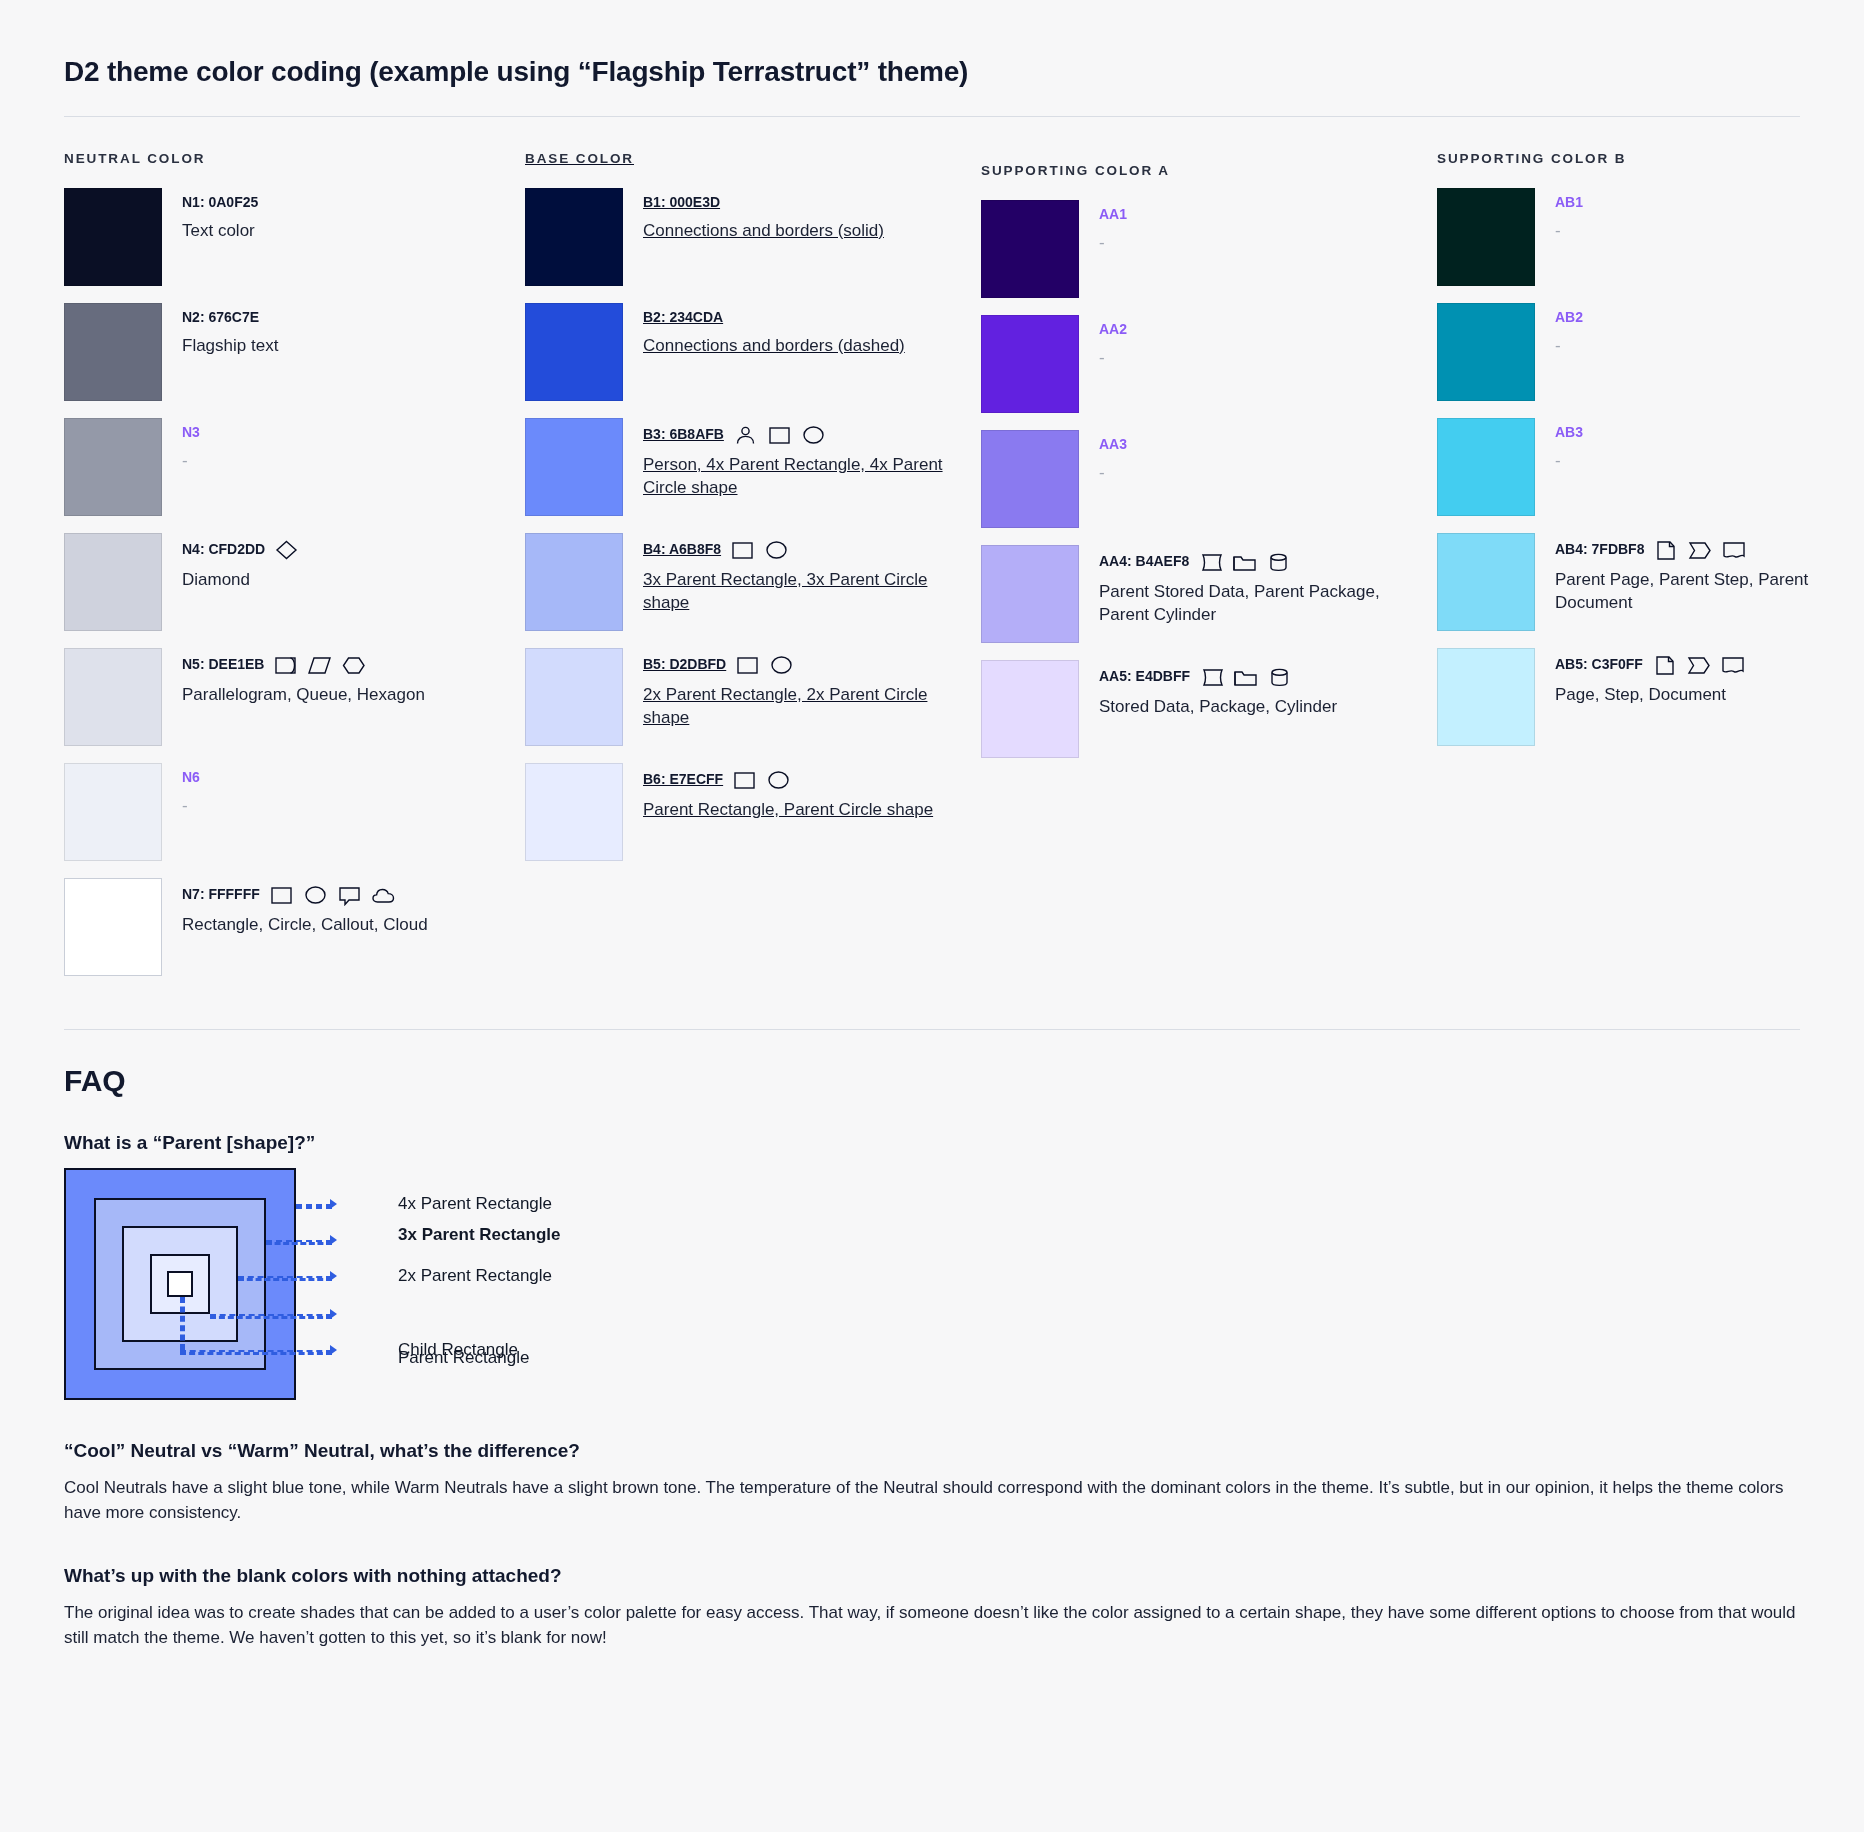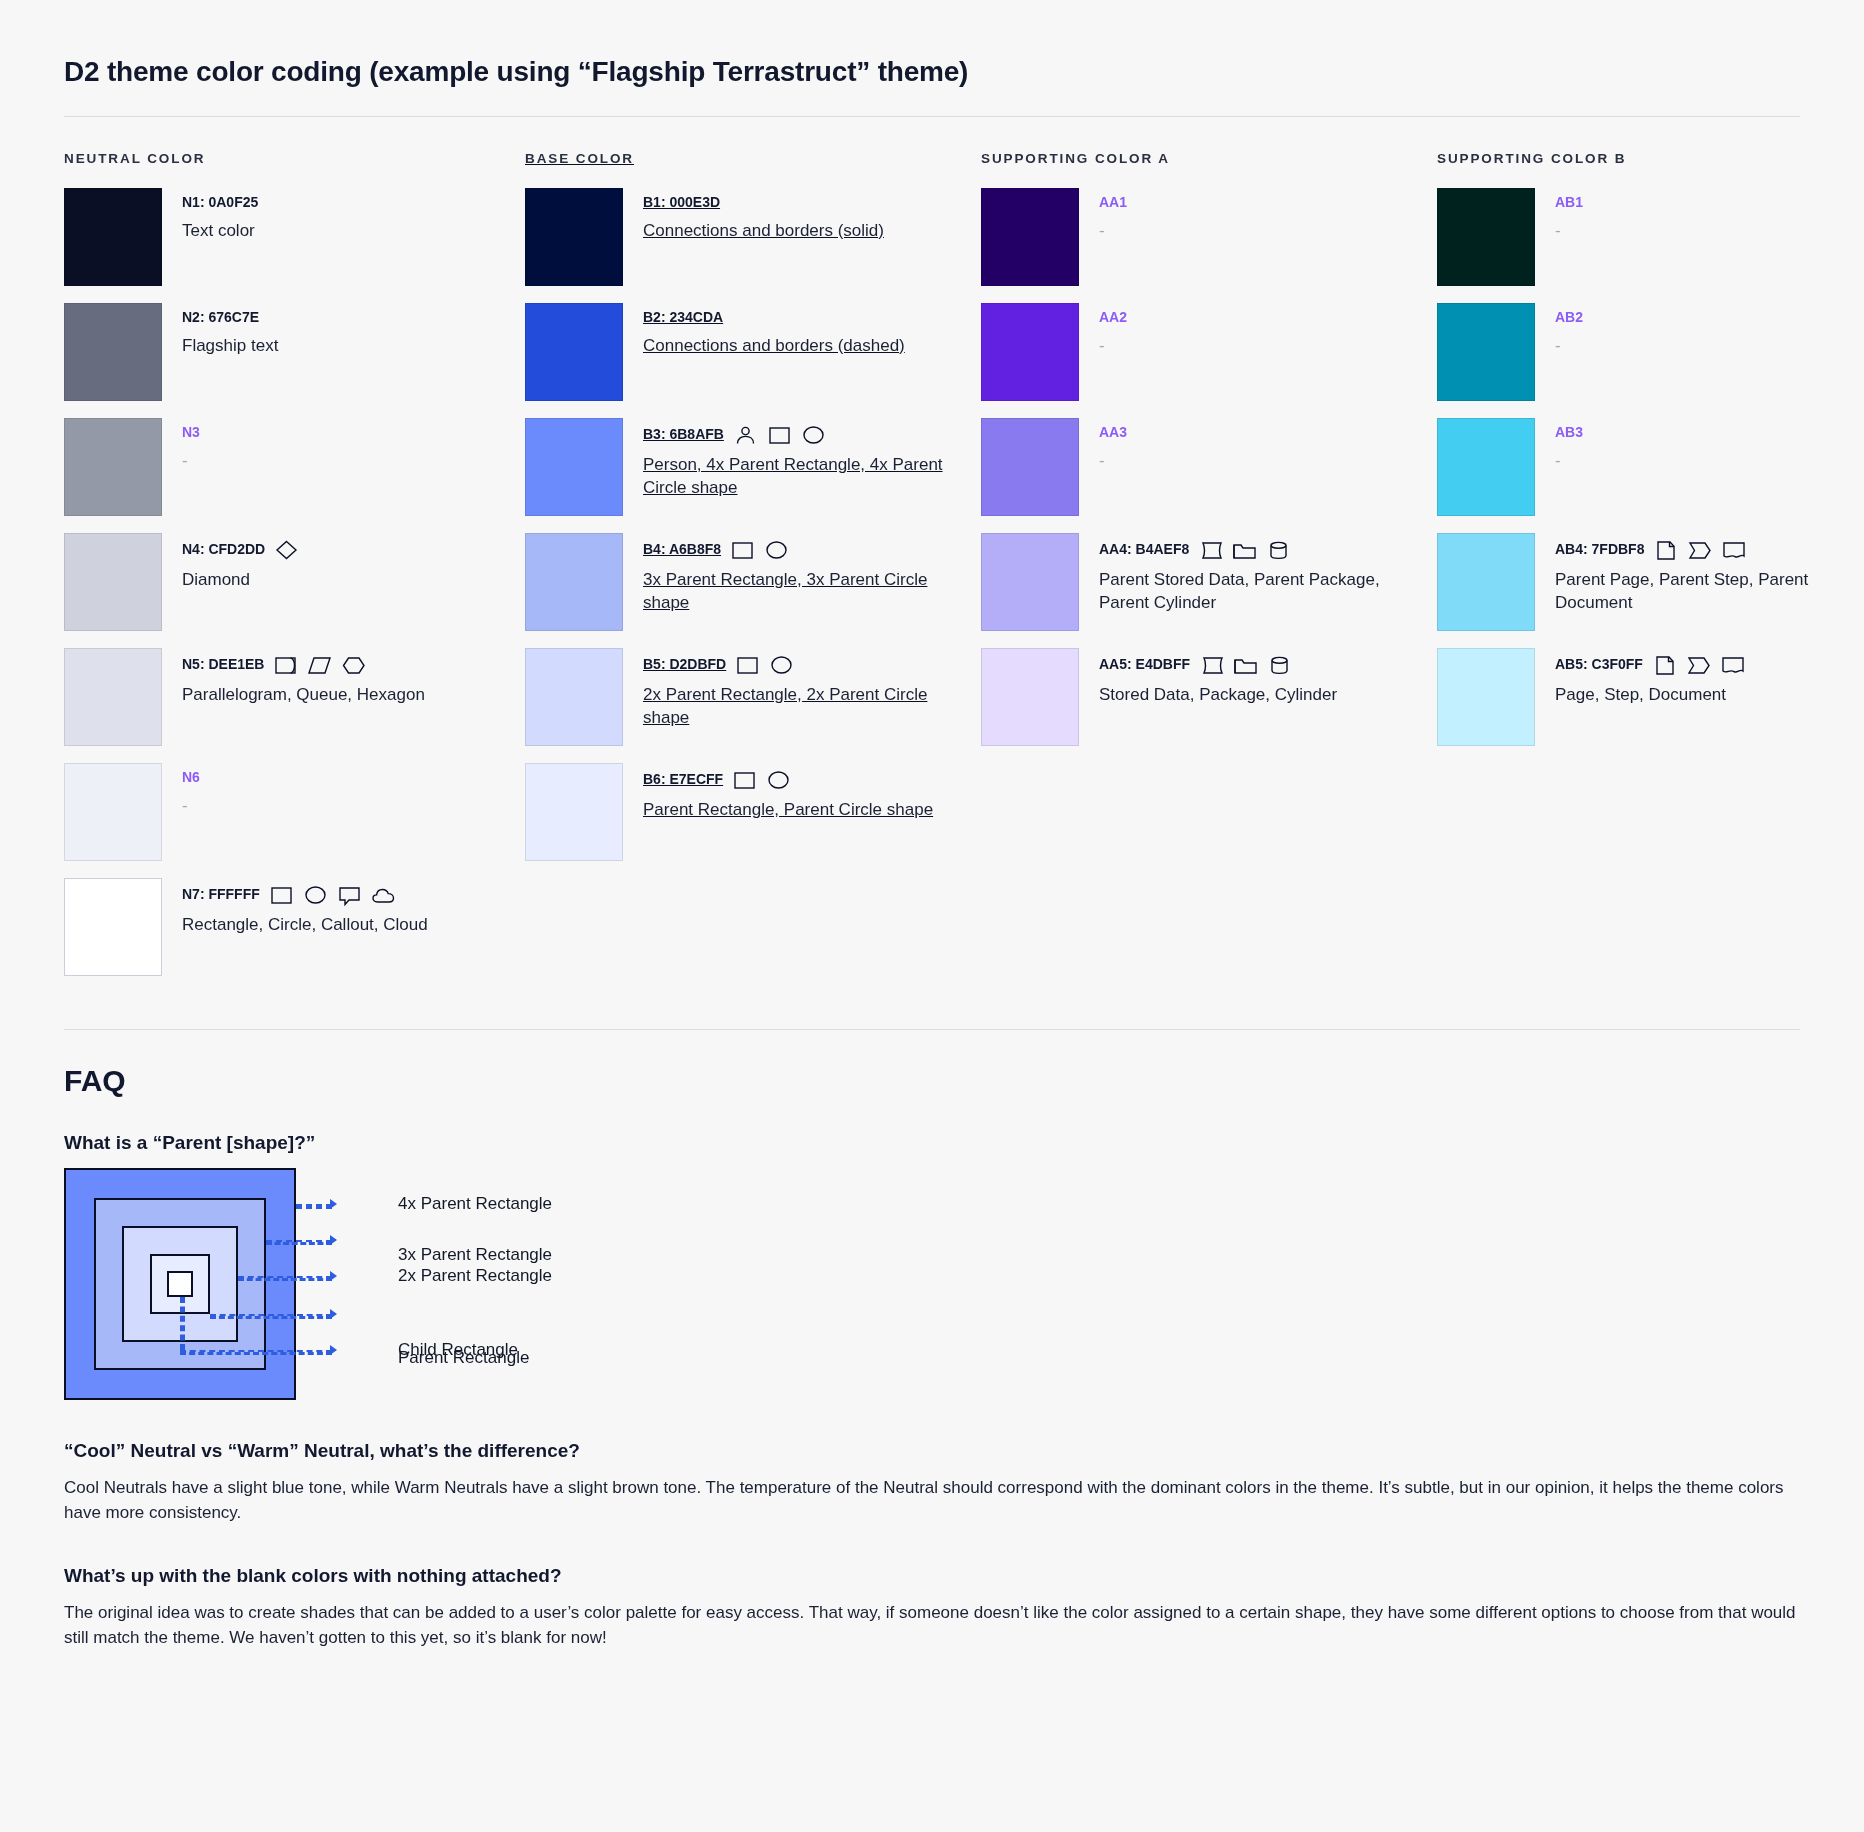--- a/index.html
+++ b/index.html
@@ -38,7 +38,7 @@
   }
   .col.c1 { width: 450px; }
   .col.c2 { width: 445px; text-decoration: underline; }
-  .col.c3 { width: 445px; }
+  .col.c3 { width: 445px; margin-top: 12px; }
   .col.c4 { width: 420px; }
   .col-head {
     font-size: 13.5px;

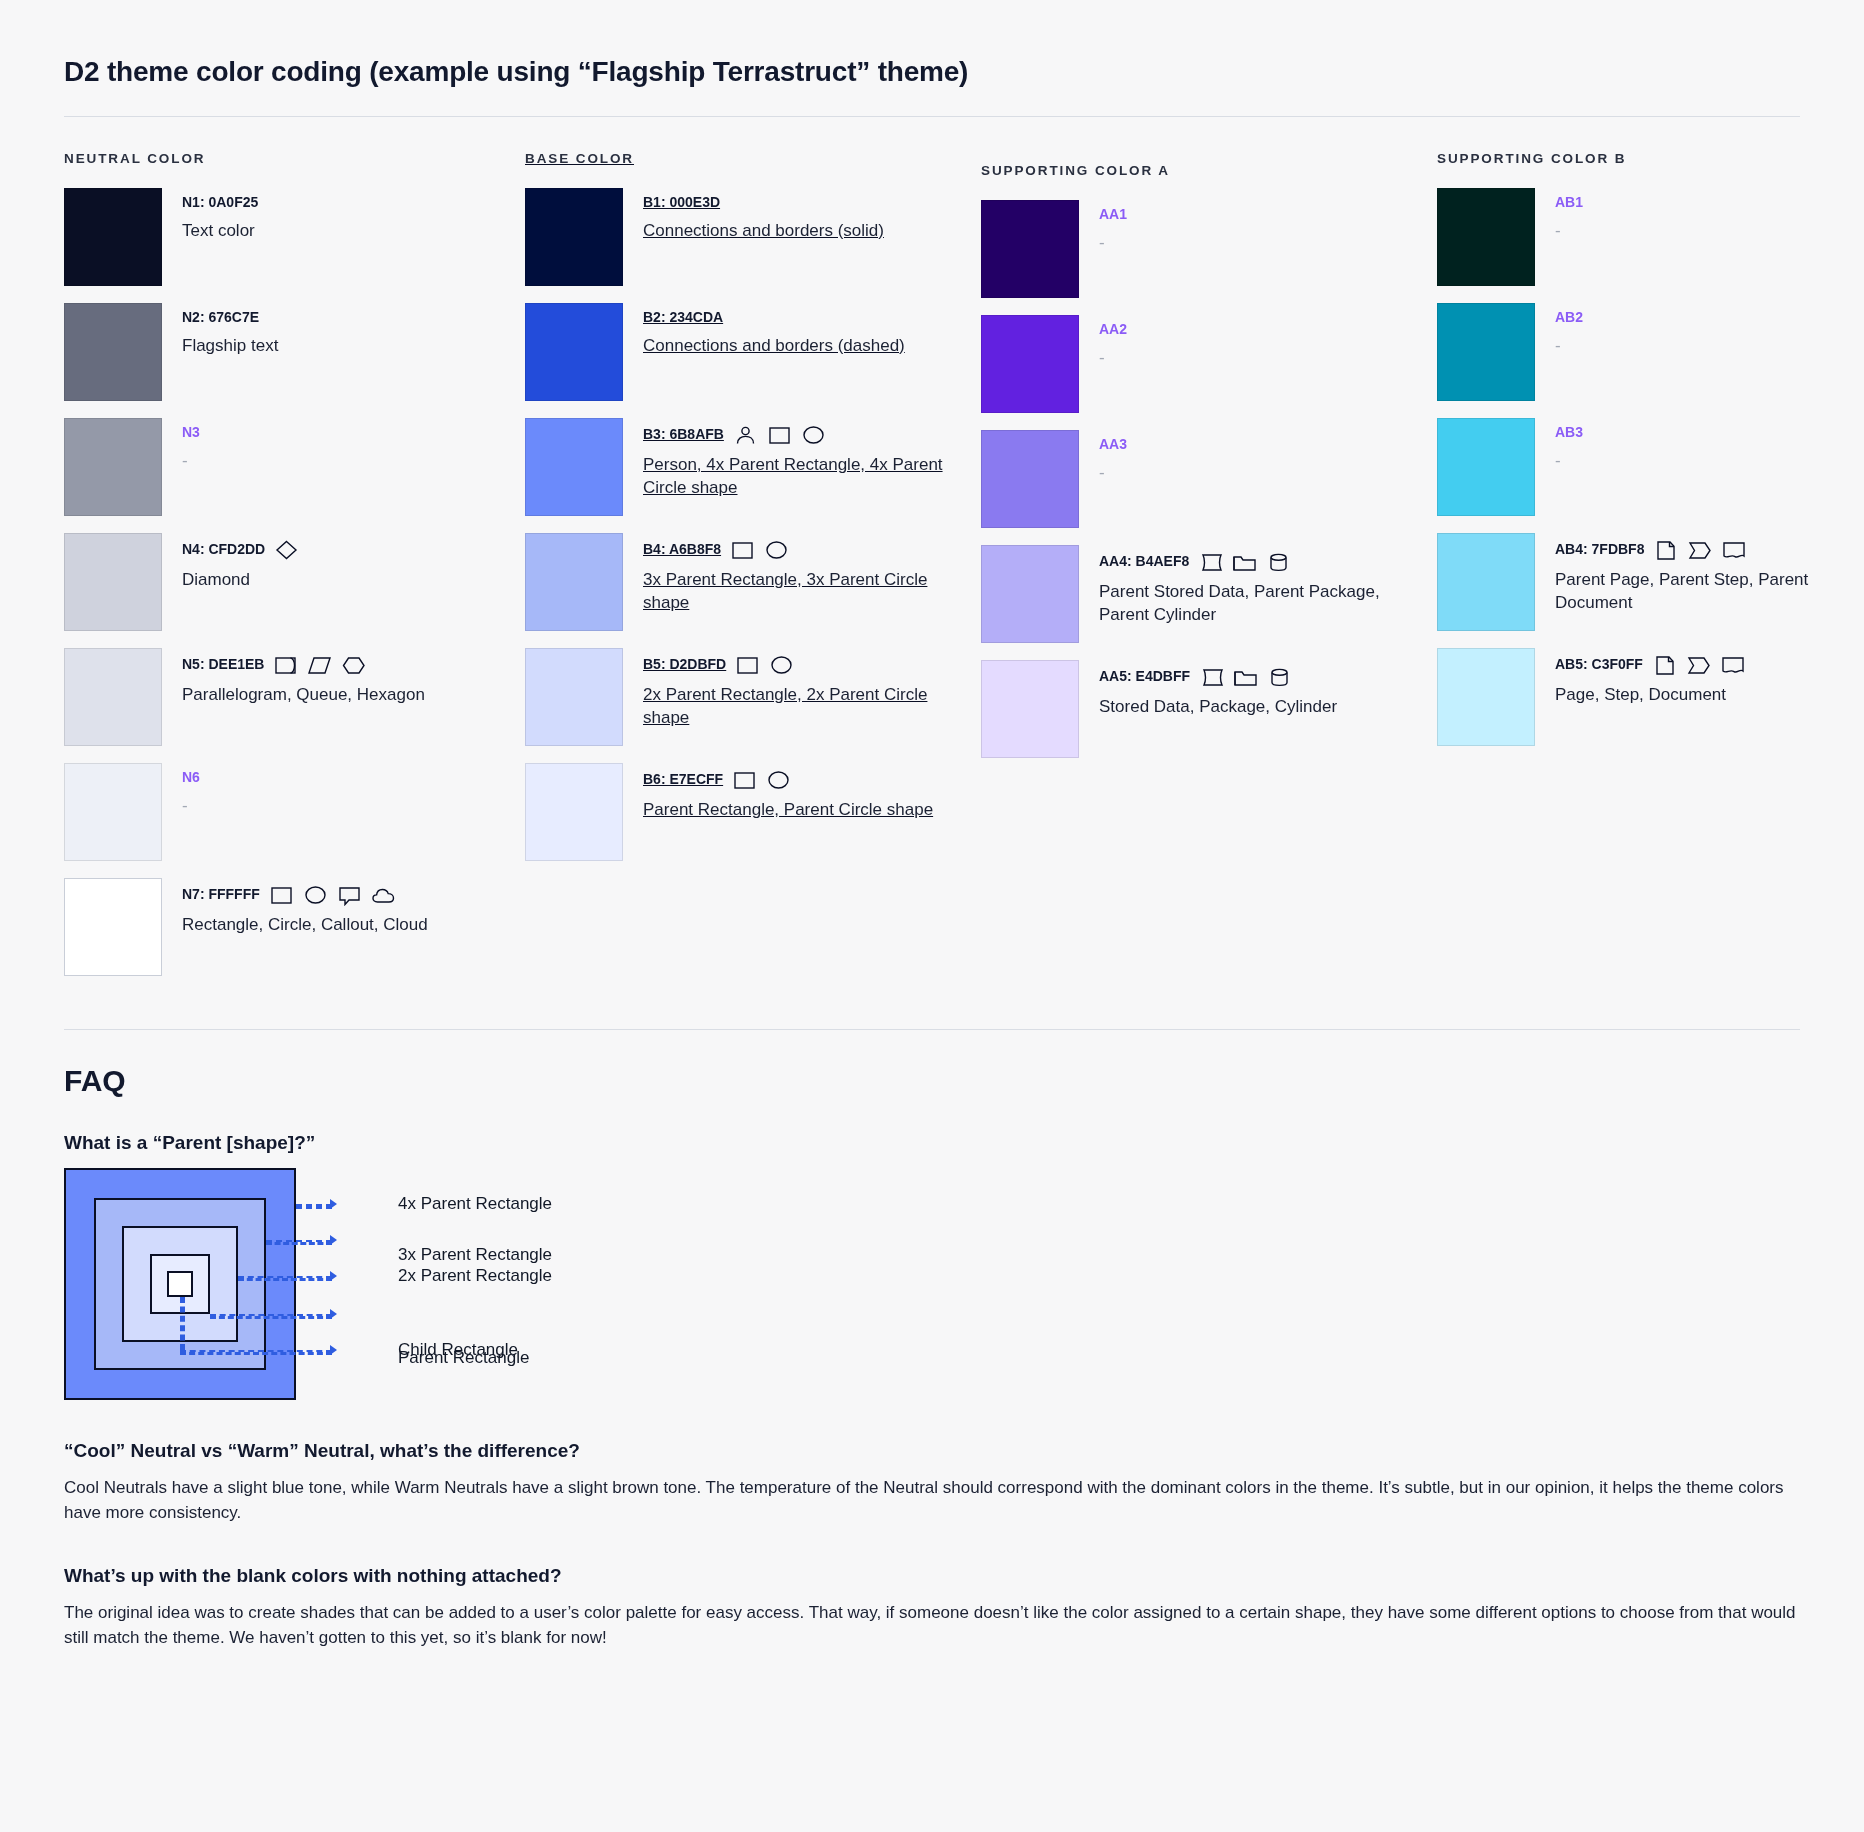--- a/index.html
+++ b/index.html
@@ -577,7 +577,7 @@
 
     <div class="legend">
       <div class="legend-item" style="top:26px;">4x Parent Rectangle</div>
-      <div class="legend-item" style="top:77px;">3x Parent Rectangle</div>
+      <div class="legend-item" style="top:57px;font-weight:bold;">3x Parent Rectangle</div>
       <div class="legend-item" style="top:98px;">2x Parent Rectangle</div>
       <div class="legend-item" style="top:136px;margin-top:44px;">Parent Rectangle</div>
       <div class="legend-item" style="top:172px;">Child Rectangle</div>

